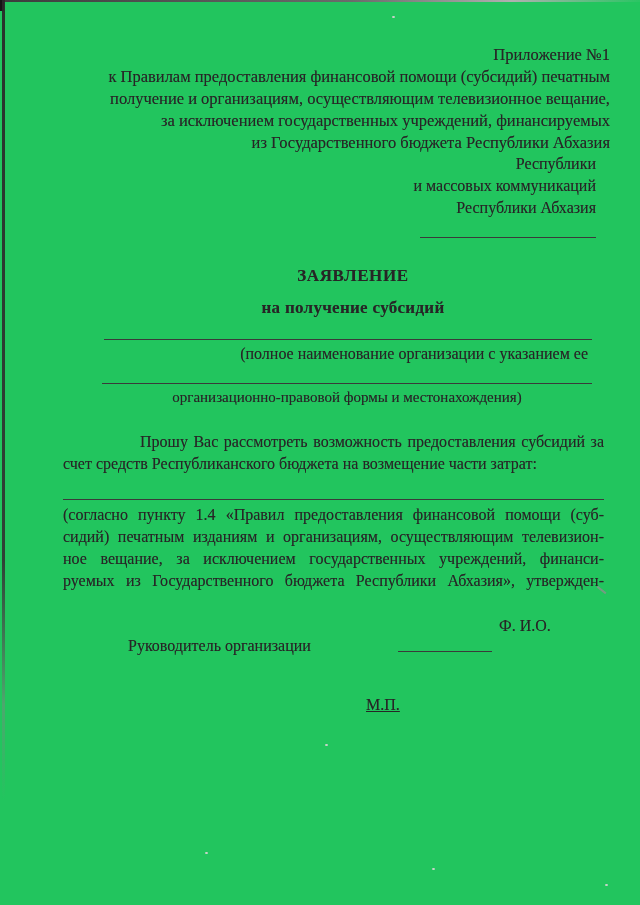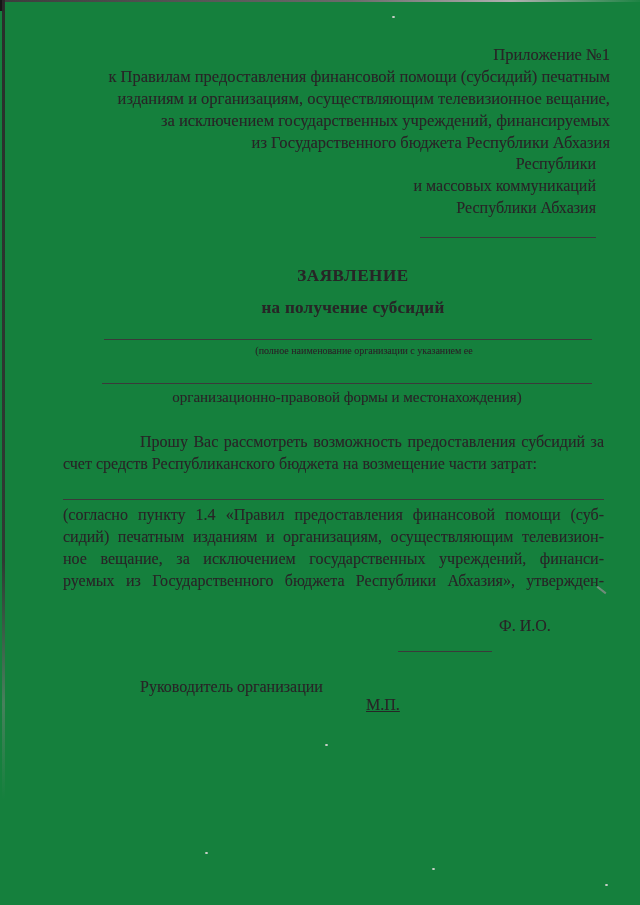--- a/index.html
+++ b/index.html
@@ -6,7 +6,7 @@
   .page{
     position:relative;
     width:640px;height:905px;
-    background:#15803d;
+    background:#22c55e;
     font-family:"Liberation Serif", serif;
     color:#262626;
     font-size:16px;

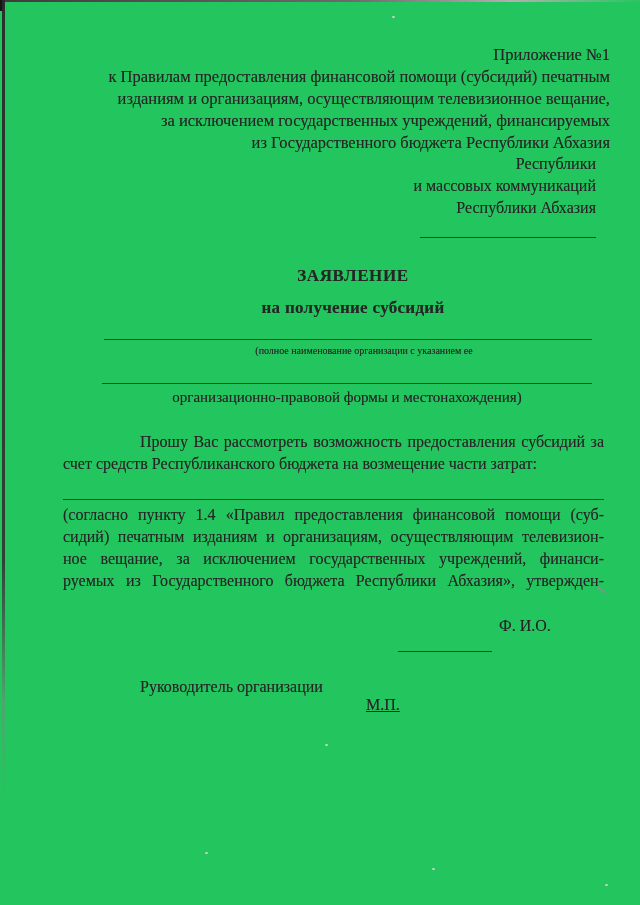--- a/index.html
+++ b/index.html
@@ -64,7 +64,7 @@
   <div class="abs annex">
     <div>Приложение №1</div>
     <div>к Правилам предоставления финансовой помощи (субсидий) печатным</div>
-    <div>изданиям и организациям, осуществляющим телевизионное вещание,</div>
+    <div>получение и организациям, осуществляющим телевизионное вещание,</div>
     <div>за исключением государственных учреждений, финансируемых</div>
     <div>из Государственного бюджета Республики Абхазия</div>
   </div>

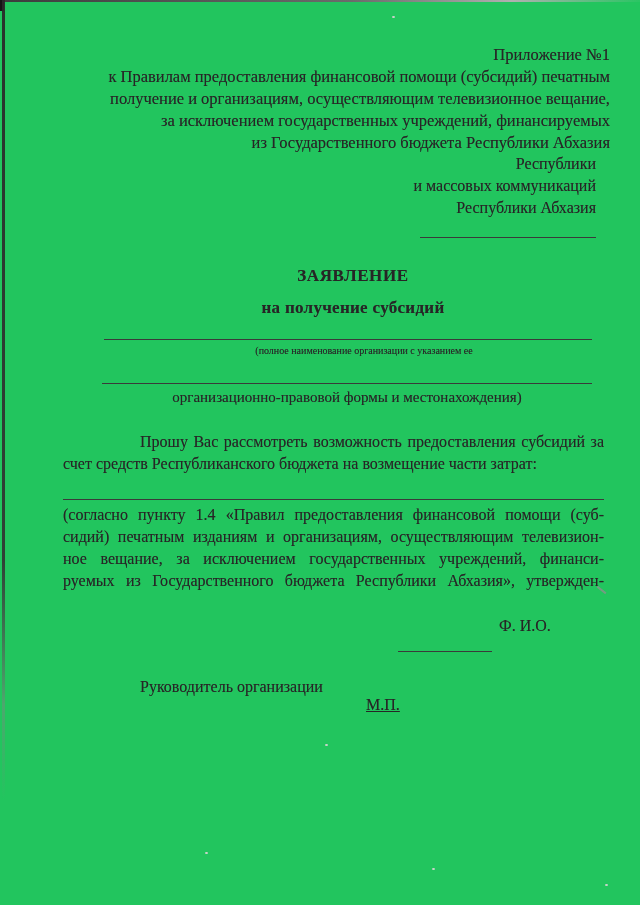--- a/index.html
+++ b/index.html
@@ -33,7 +33,7 @@
   .doc-subtitle{top:298px;left:63px;width:580px;text-align:center;
     font-weight:bold;font-size:17px;letter-spacing:0.3px;}
   .field1{top:339px;left:104px;width:488px;border-top-width:1.4px;}
-  .cap1{top:345px;left:120px;width:488px;text-align:center;font-size:10px;}
+  .cap1{top:345px;left:100px;width:488px;text-align:right;font-size:16px;}
   .field2{top:383px;left:102px;width:490px;border-top-width:1.4px;}
   .cap2{top:389px;left:102px;width:490px;text-align:center;font-size:15px;}
   .request{top:431px;left:63px;width:541px;line-height:22px;}

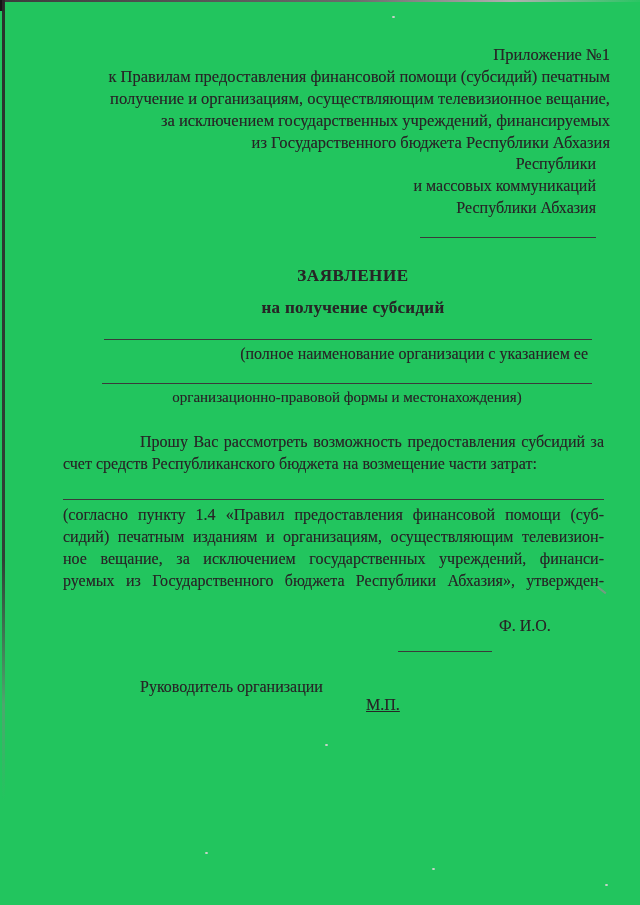--- a/index.html
+++ b/index.html
@@ -41,7 +41,7 @@
   .indent{padding-left:77px;}
   .note-rule{top:499px;left:63px;width:541px;}
   .note{top:504px;left:63px;width:541px;line-height:22px;}
-  .sig-label{top:637px;left:140px;margin-top:41px;}
+  .sig-label{top:637px;left:128px;}
   .sig-underline{top:651px;left:398px;width:94px;border-top-width:1.4px;}
   .sig-fio{top:617px;left:499px;}
   .stamp{top:696px;left:366px;text-decoration:underline;}

